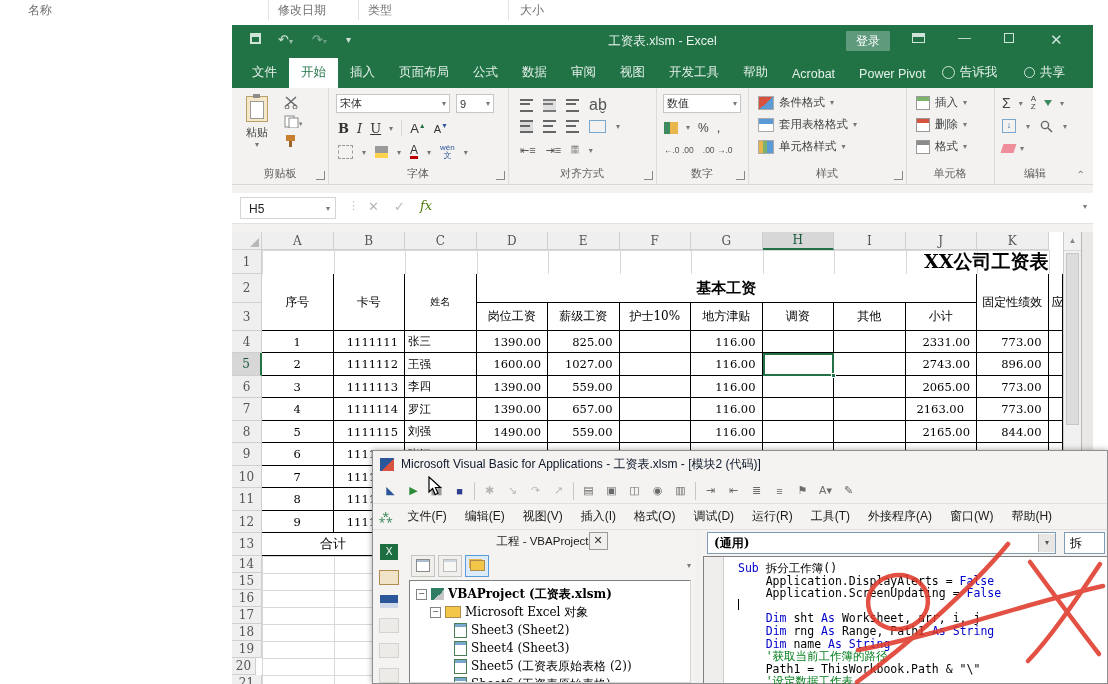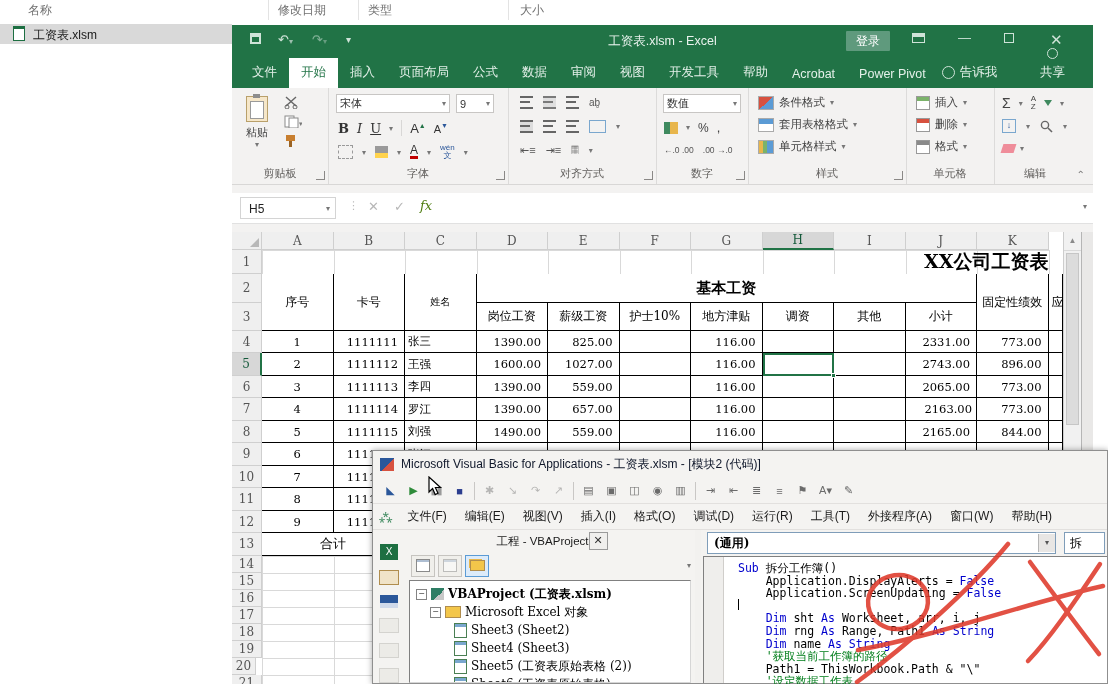--- a/index.html
+++ b/index.html
@@ -58,10 +58,6 @@
   <div class="ab" style="left:358px;top:0;width:1px;height:20px;background:#e3e3e3;"></div>
   <div class="ab" style="left:508px;top:0;width:1px;height:20px;background:#e3e3e3;"></div>
 
-  <div class="ab exp-sel" style="left:0;top:24px;width:232px;height:20px;">
-    <span class="ab" style="left:13px;top:2px;width:12px;height:15px;background:#fff;border:1px solid #1d6f42;box-shadow:inset 0 2px 0 #1d6f42;"></span>
-    <span class="ab" style="left:33px;top:3px;font-size:12px;color:#1a1a1a;">工资表.xlsm</span>
-  </div>
 
   <div class="ab" style="left:232px;top:25px;width:861px;height:659px;background:#fff;"></div>
 

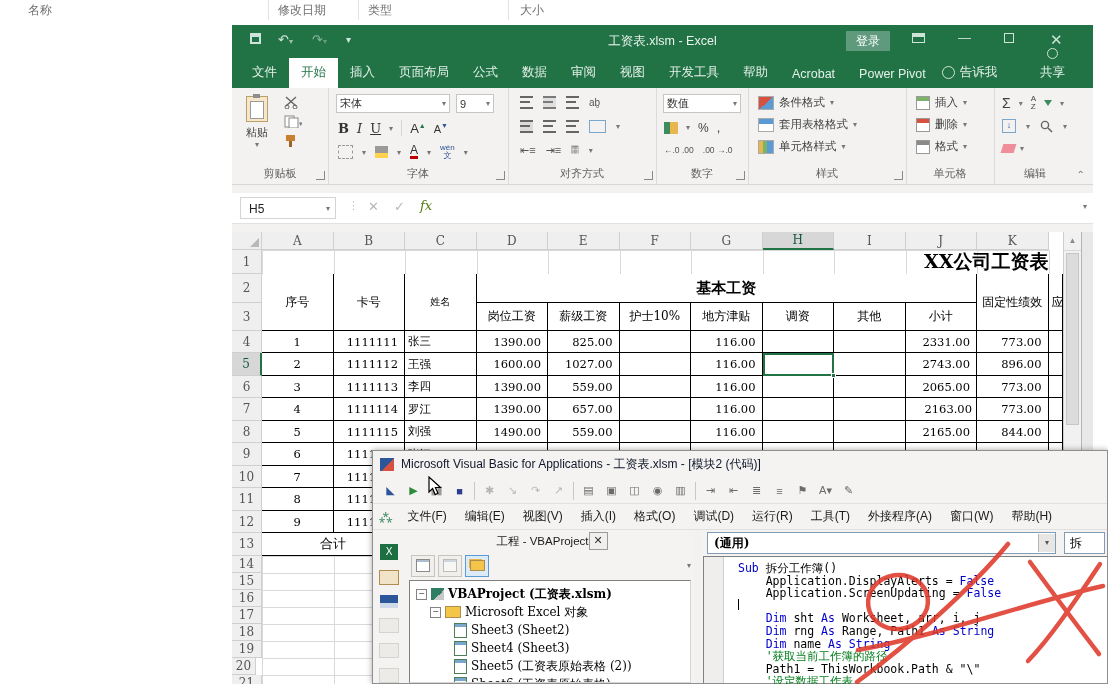--- a/index.html
+++ b/index.html
@@ -93,7 +93,7 @@
       <span style="width:11px;height:11px;border:1.5px solid #cfe3d8;border-radius:50%;display:inline-block;"></span>
       <span>告诉我</span>
     </div>
-    <div style="position:absolute;right:28px;bottom:7px;display:flex;align-items:center;gap:5px;color:#e4f0e9;font-size:12.5px;flex-direction:column;">
+    <div style="position:absolute;right:28px;bottom:7px;display:flex;align-items:center;gap:5px;color:#e4f0e9;font-size:12.5px;">
       <span style="width:9px;height:9px;border:1.5px solid #cfe3d8;border-radius:50%;display:inline-block;"></span>
       <span>共享</span>
     </div>

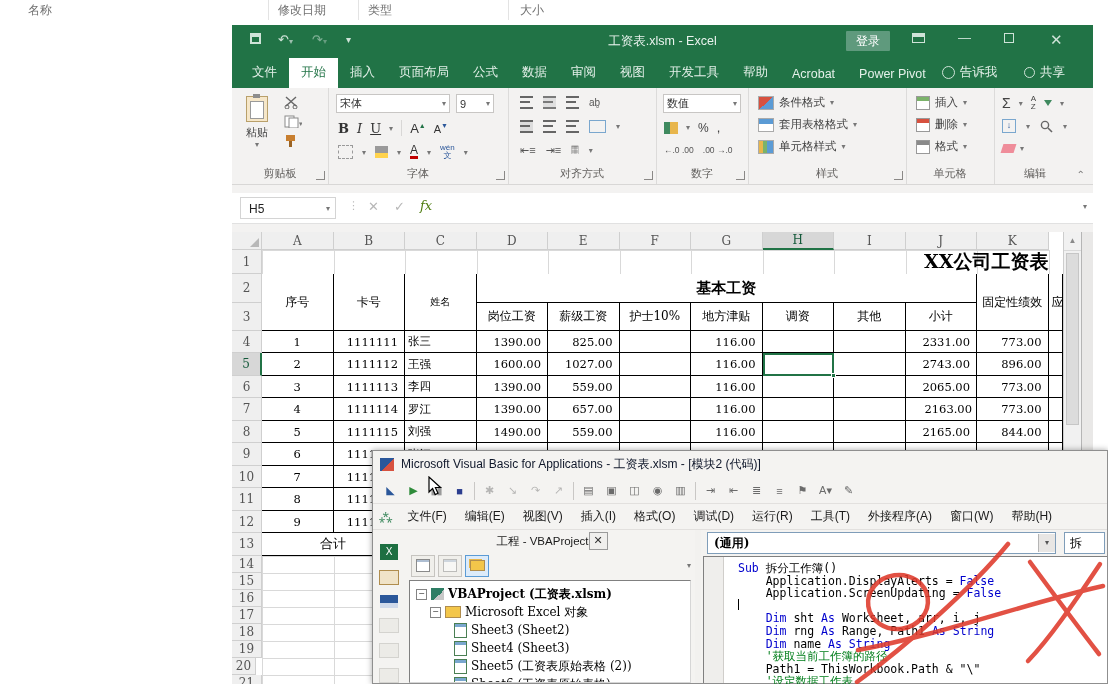--- a/index.html
+++ b/index.html
@@ -169,7 +169,7 @@
         <span class="bar3"></span>
         <span class="bar3" style="opacity:.85;background:#dcdcdc;"></span>
         <span class="bar3"></span>
-        <span style="font-size:10px;color:#555;">ab̮</span>
+        <span style="font-size:16px;color:#555;">ab̮</span>
       </div>
       <div class="ab" style="left:12px;top:32px;display:flex;gap:10px;align-items:center;">
         <span class="bar3" style="background:#dcdcdc;"></span>

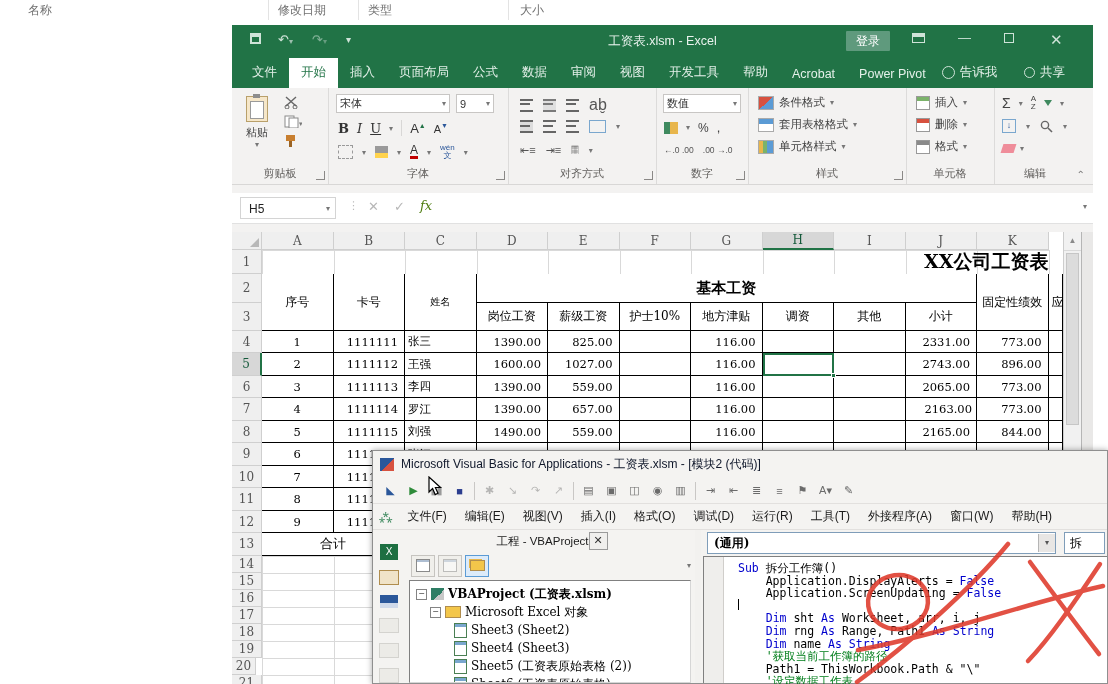--- a/index.html
+++ b/index.html
@@ -418,7 +418,7 @@
       <div class="ab tcell" style="left: 459px; top: 166px; width: 71.5px; height: 23px; justify-content: flex-end; padding-right: 6px;">116.00</div>
       <div class="ab tcell" style="left: 530.5px; top: 166px; width: 71.5px; height: 23px; justify-content: flex-end; padding-right: 6px;"></div>
       <div class="ab tcell" style="left: 602px; top: 166px; width: 71.5px; height: 23px; justify-content: flex-end; padding-right: 6px;"></div>
-      <div class="ab tcell" style="left: 673.5px; top: 166px; width: 71.5px; height: 23px; justify-content: flex-end; padding-right: 4px;">2163.00</div>
+      <div class="ab tcell" style="left: 673.5px; top: 166px; width: 71.5px; height: 23px; justify-content: flex-end; padding-right: 12px;">2163.00</div>
       <div class="ab tcell" style="left: 745px; top: 166px; width: 71.5px; height: 23px; justify-content: flex-end; padding-right: 6px;">773.00</div>
       <div class="ab tcell" style="left: 816.5px; top: 166px; width: 14.5px; height: 23px; justify-content: flex-end; padding-right: 6px;"></div>
       <div class="ab tcell" style="left: 30px; top: 189px; width: 71.5px; height: 22px; justify-content: center;">5</div>

